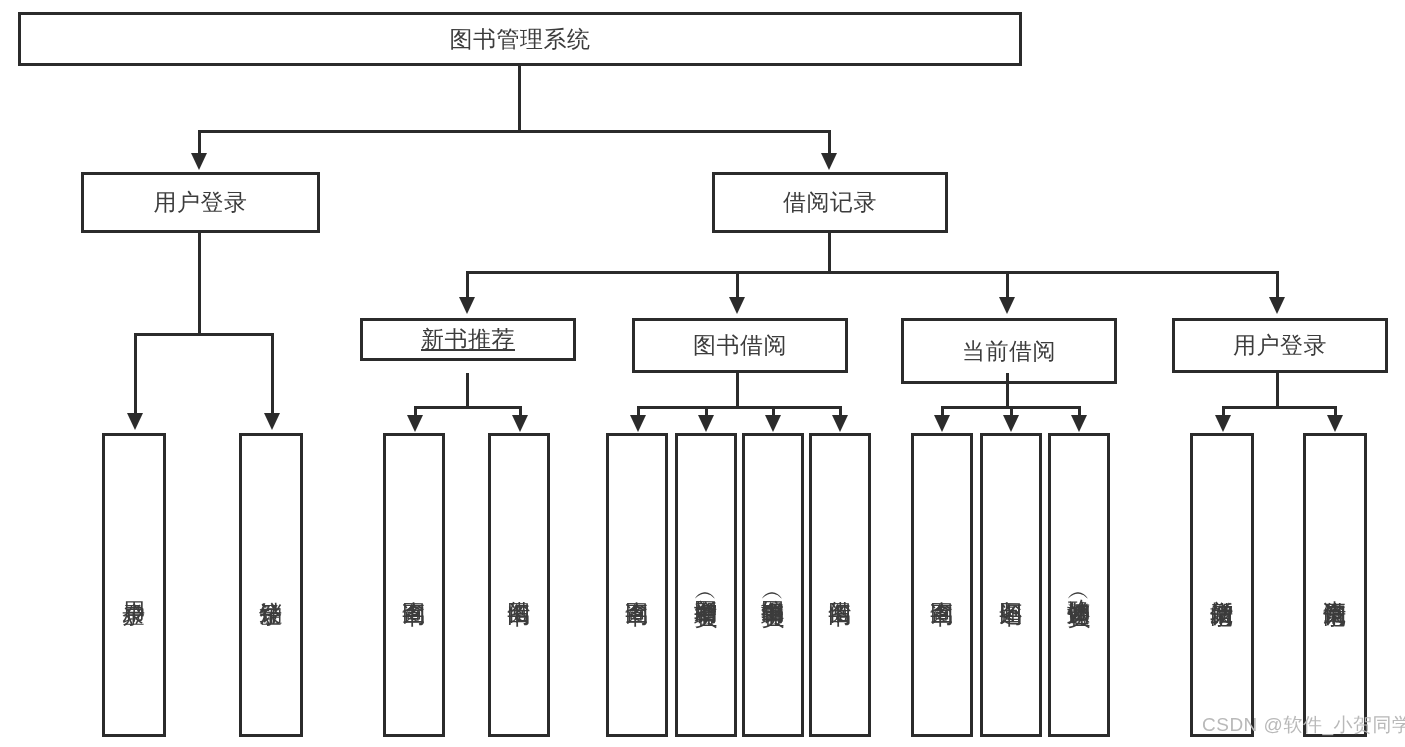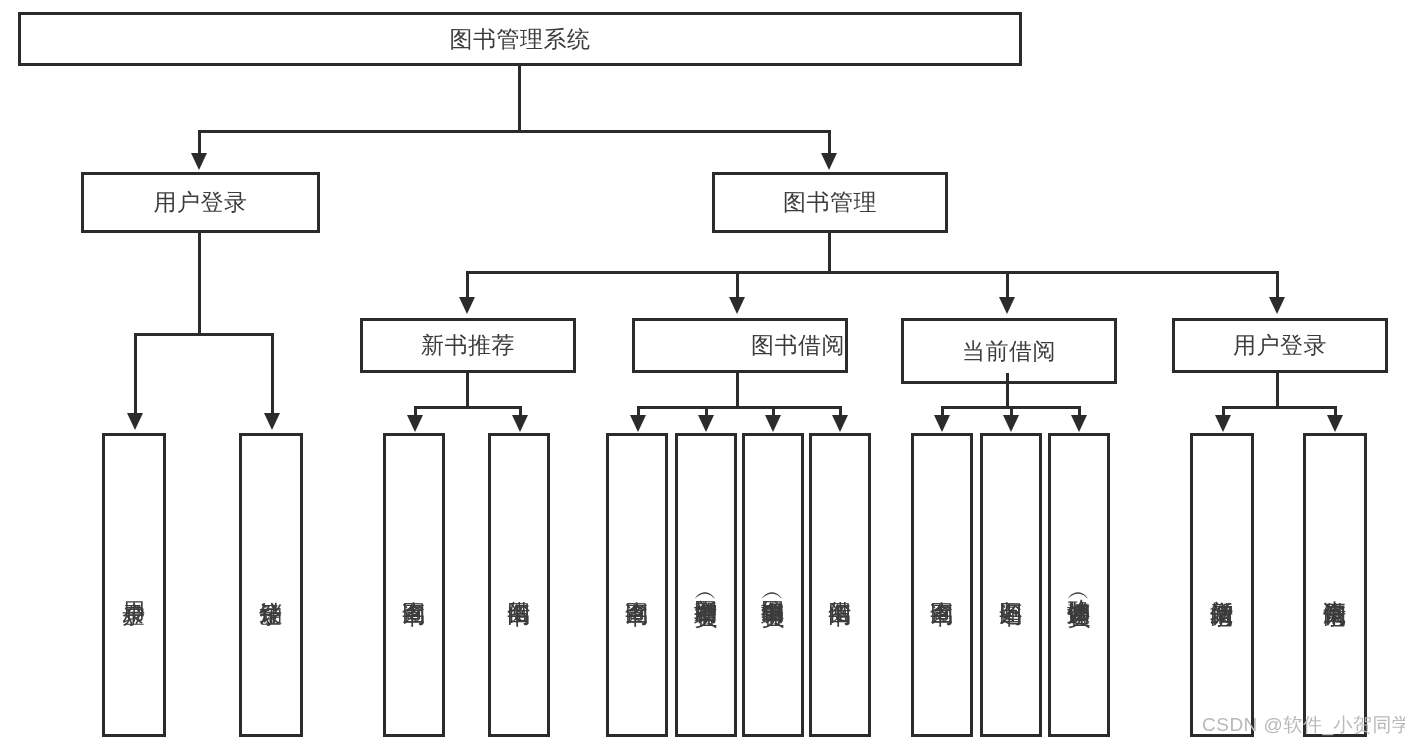--- a/index.html
+++ b/index.html
@@ -91,7 +91,7 @@
     <span class="label">用户登录</span>
   </div>
   <div class="node" style="left:712px; top:172px; width:236px; height:61px;">
-    <span class="label">图书管理</span>
+    <span class="label">借阅记录</span>
   </div>
 
   <div class="edge v" style="left:198px; top:233px; height:100px;"></div>

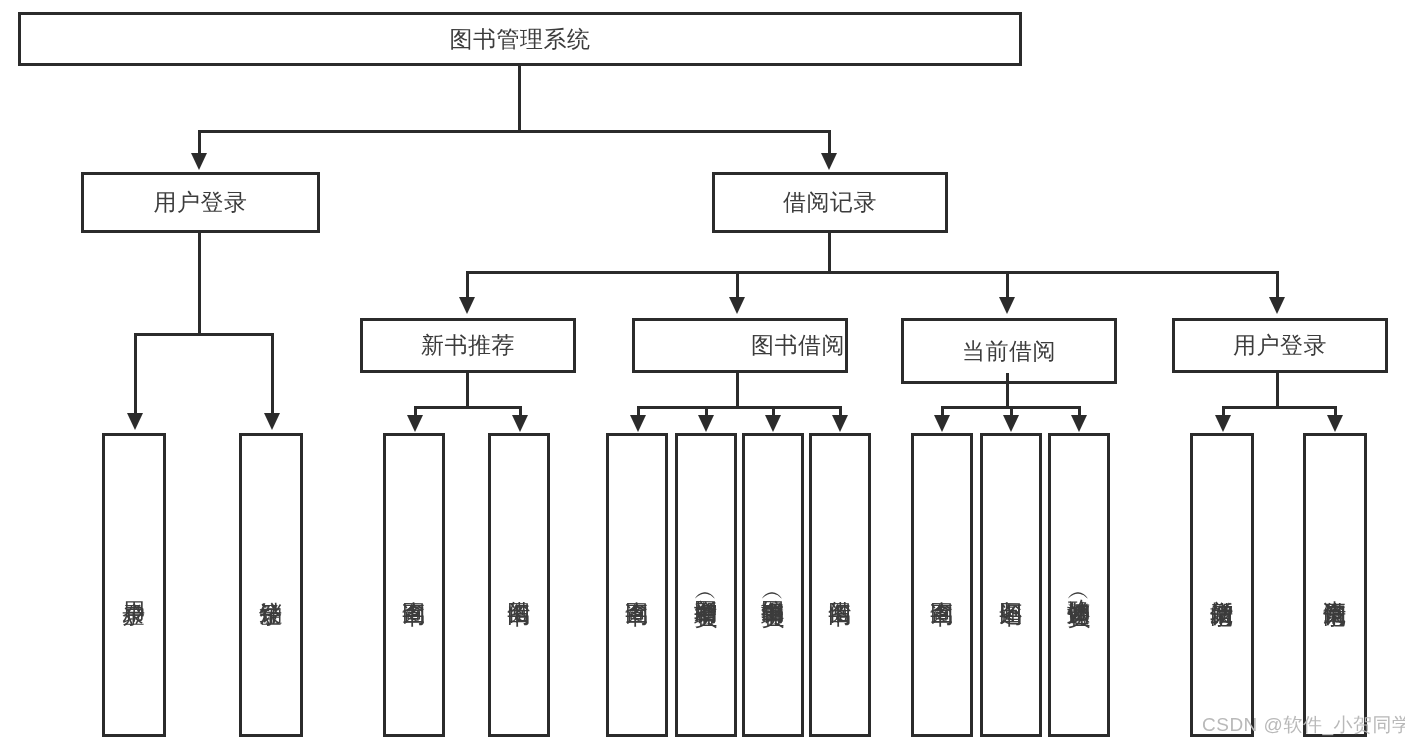--- a/index.html
+++ b/index.html
@@ -112,7 +112,7 @@
   <div class="edge v" style="left:1276px; top:271px; height:28px;"></div>
   <div class="arrow" style="left:1269px; top:297px;"></div>
 
-  <div class="node" style="left:360px; top:318px; width:216px; height:55px;">
+  <div class="node" style="left:360px; top:318px; width:216px; height:43px;text-decoration:underline;">
     <span class="label">新书推荐</span>
   </div>
   <div class="node" style="left:632px; top:318px; width:216px; height:55px;justify-content:flex-end;">

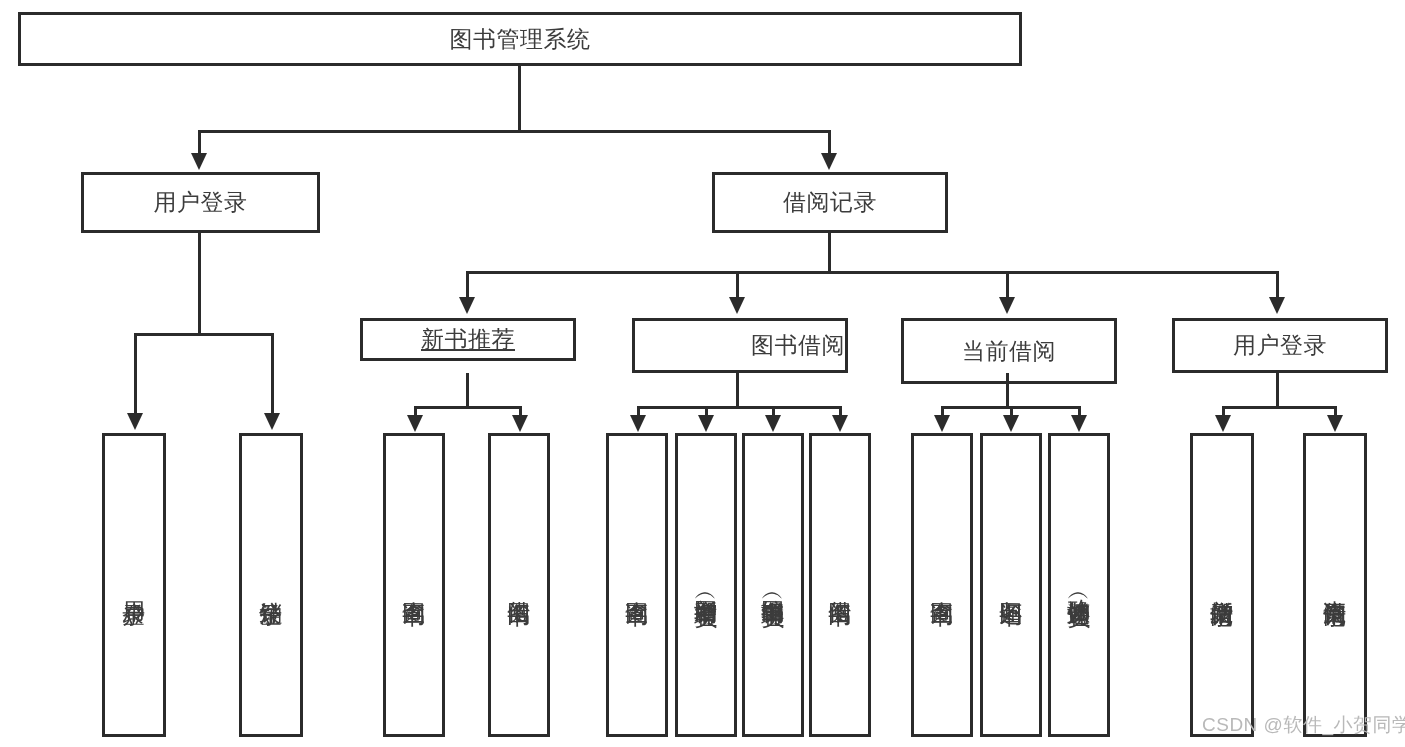--- a/index.html
+++ b/index.html
@@ -115,7 +115,7 @@
   <div class="node" style="left:360px; top:318px; width:216px; height:43px;text-decoration:underline;">
     <span class="label">新书推荐</span>
   </div>
-  <div class="node" style="left:632px; top:318px; width:216px; height:55px;justify-content:flex-end;">
+  <div class="node" style="left:632px; top:318px; width:216px; height:55px;">
     <span class="label">图书借阅</span>
   </div>
   <div class="node" style="left:901px; top:318px; width:216px; height:66px;">

